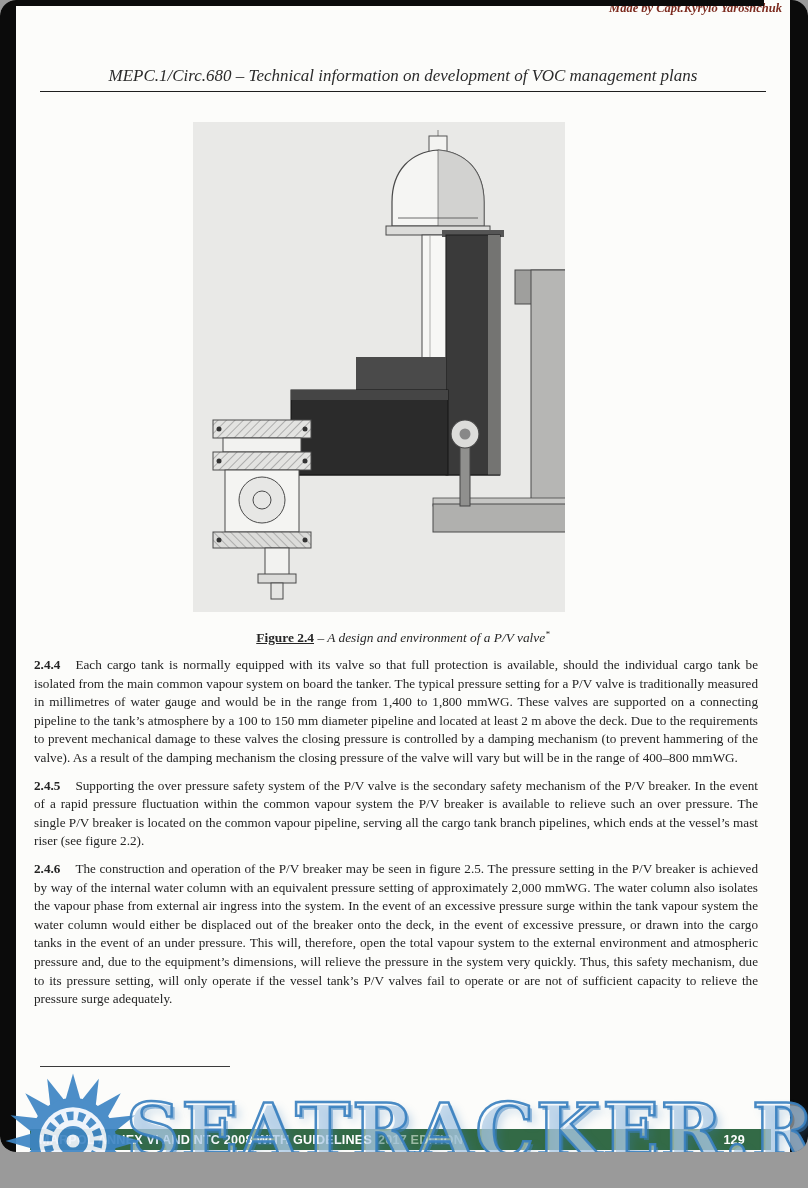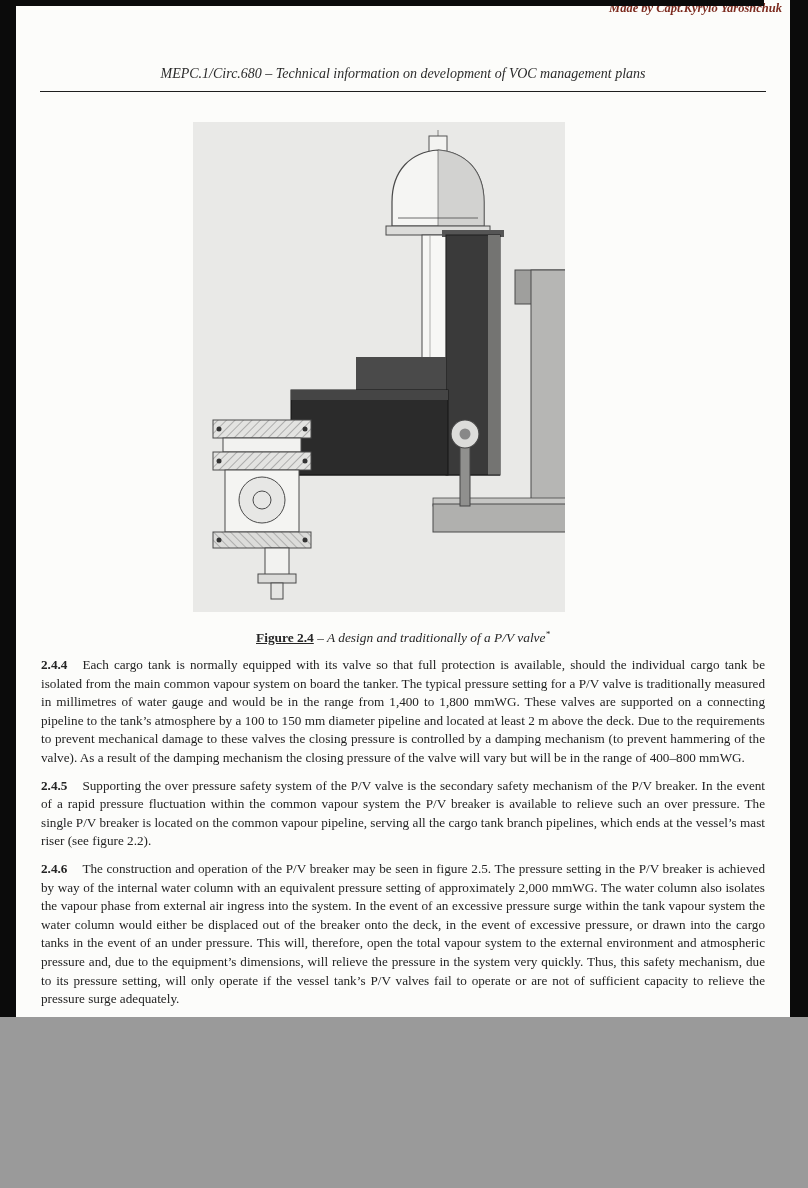--- a/index.html
+++ b/index.html
@@ -5,9 +5,9 @@
   * { margin:0; padding:0; box-sizing:border-box; }
   html,body { background:#9a9a9a; }
   .page {
-    position:relative; width:808px; height:1017px; margin:0 auto;
+    position:relative; width:808px; height:1152px; margin:0 auto;
     background:#fcfcfa; overflow:hidden;
-    font-family:"Liberation Serif","DejaVu Serif",serif; color:#1f1f1f;
+    font-family:"Liberation Serif","DejaVu Serif",serif; color:#1f1f1f;border-radius:16px;
   }
   
   .scan-edge { position:absolute; background:#0b0b0b; z-index:55; }

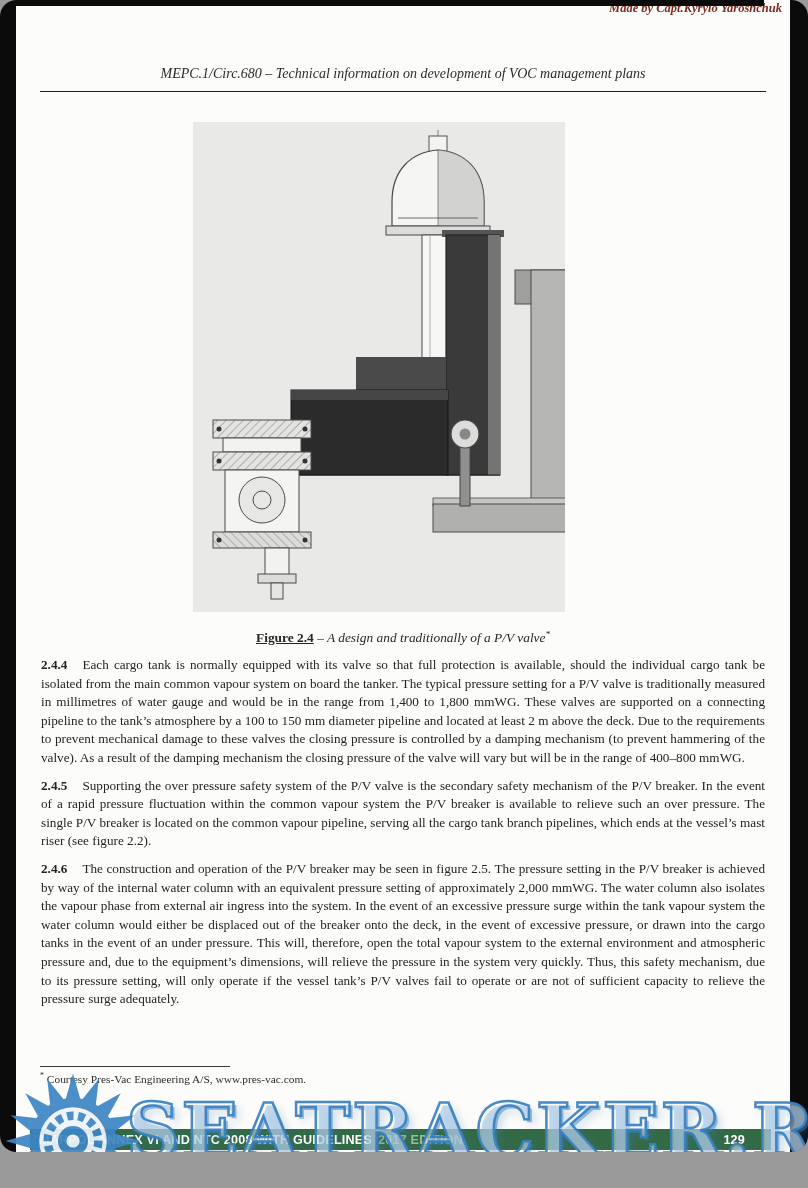--- a/index.html
+++ b/index.html
@@ -22,7 +22,7 @@
   }
   .running-header {
     position:absolute; top:66px; left:40px; width:726px;
-    text-align:center; font-style:italic; font-size:14px; color:#2b2b2b;
+    text-align:center; font-style:italic; font-size:17px; color:#2b2b2b;
   }
   .header-rule {
     position:absolute; top:91px; left:40px; width:726px;

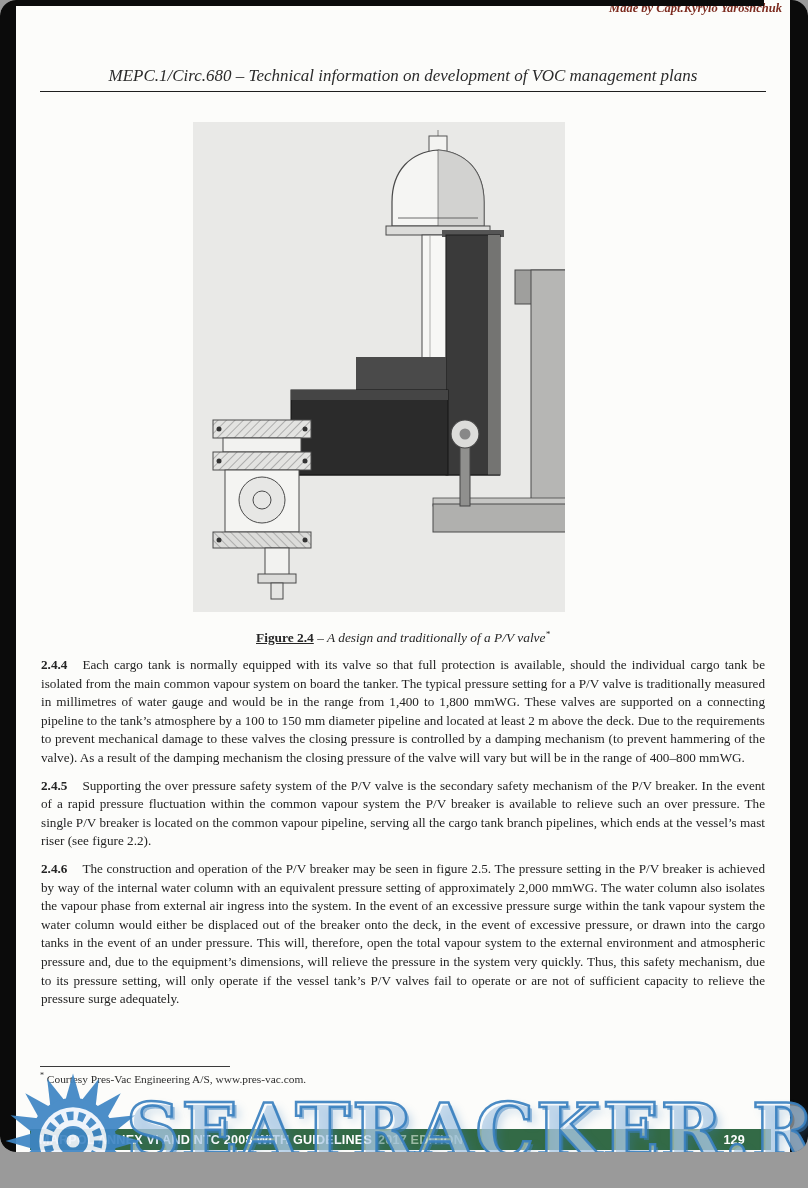--- a/index.html
+++ b/index.html
@@ -159,7 +159,7 @@
   </div>
 
   <div class="figure-caption">
-    <span class="fig-label">Figure 2.4</span><span class="fig-text"> – A design and traditionally of a P/V valve</span><sup>*</sup>
+    <span class="fig-label">Figure 2.4</span><span class="fig-text"> – A design and environment of a P/V valve</span><sup>*</sup>
   </div>
 
   <div class="content">

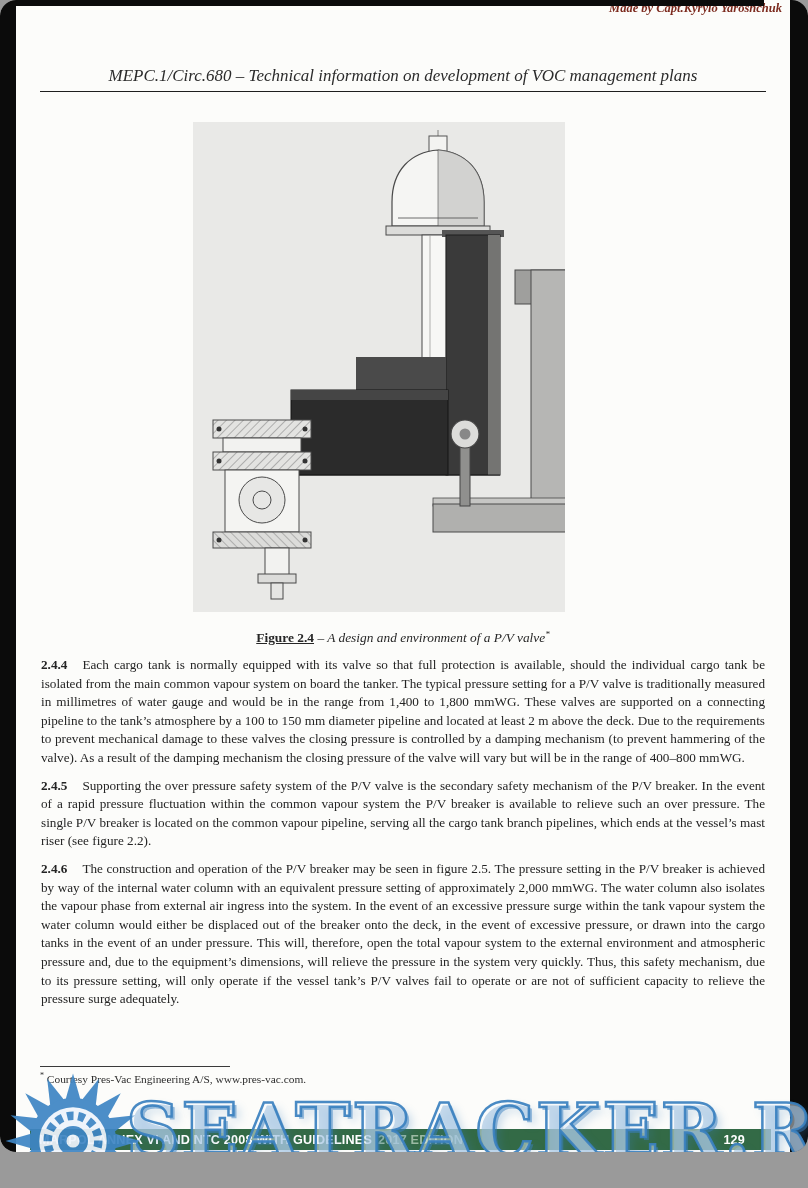--- a/index.html
+++ b/index.html
@@ -42,7 +42,7 @@
   .figure-caption sup { font-size:9px; font-style:italic; }
 
   .content {
-    position:absolute; top:656px; left:41px; width:724px;
+    position:absolute; top:656px; left:34px; width:724px;
     font-size:13.2px; line-height:18.6px; text-align:justify; color:#242424;
   }
   .para { margin-bottom:9px; }

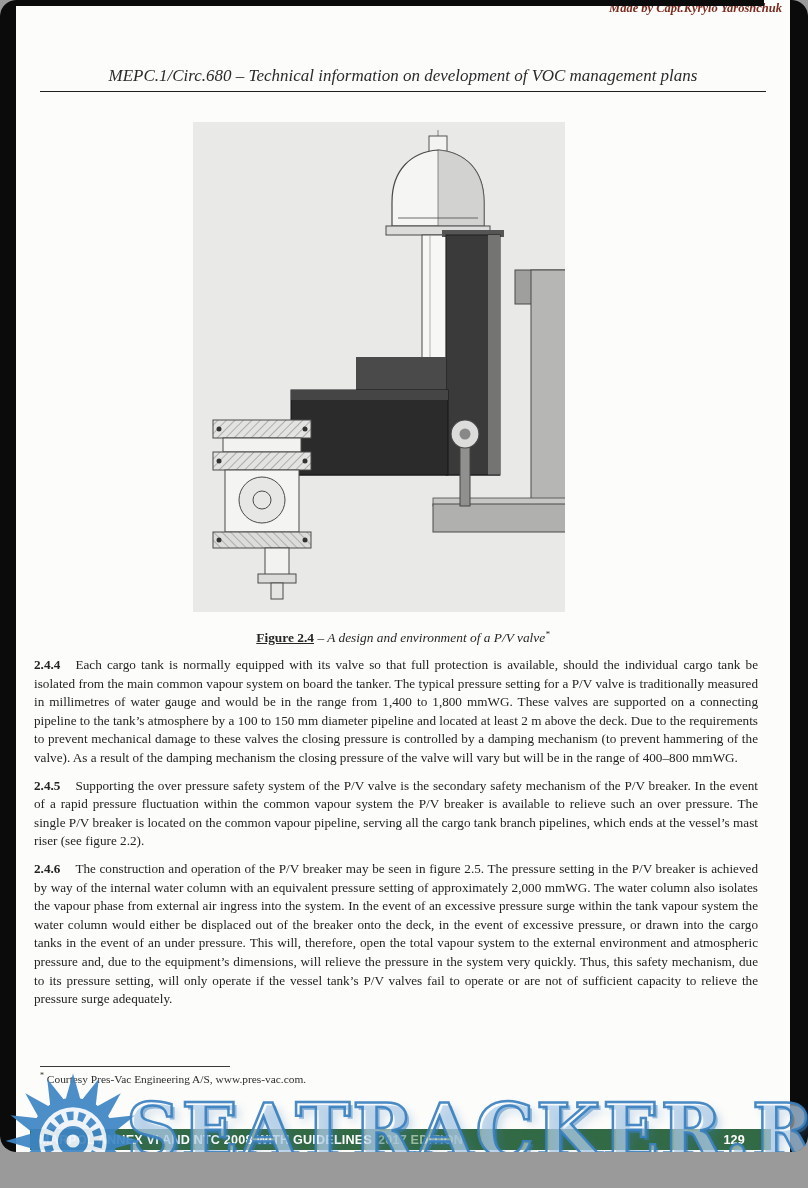--- a/index.html
+++ b/index.html
@@ -169,9 +169,6 @@
   </div>
 
   <div class="footnote-rule"></div>
-  <div class="footnote">
-    <sup>*</sup><span> Courtesy Pres-Vac Engineering A/S, www.pres-vac.com.</span>
-  </div>
 
   <div class="footer-bar">
     <span class="footer-title">MARPOL ANNEX VI AND NTC 2008 WITH GUIDELINES</span>

